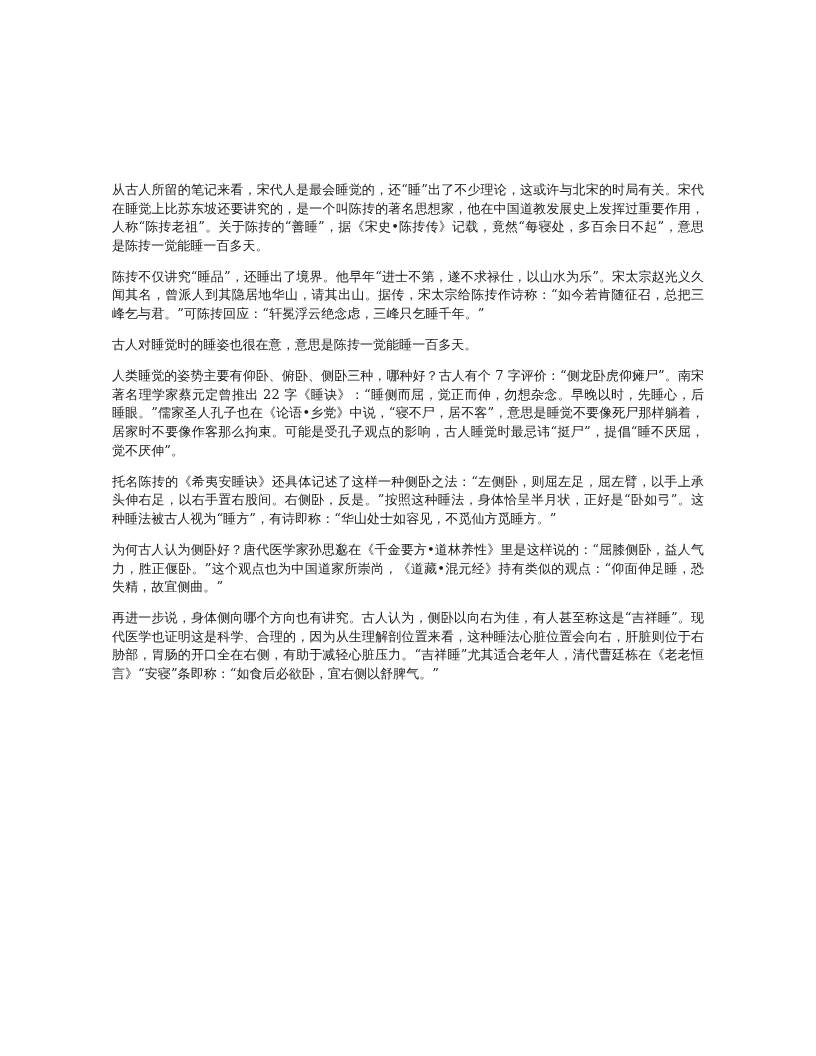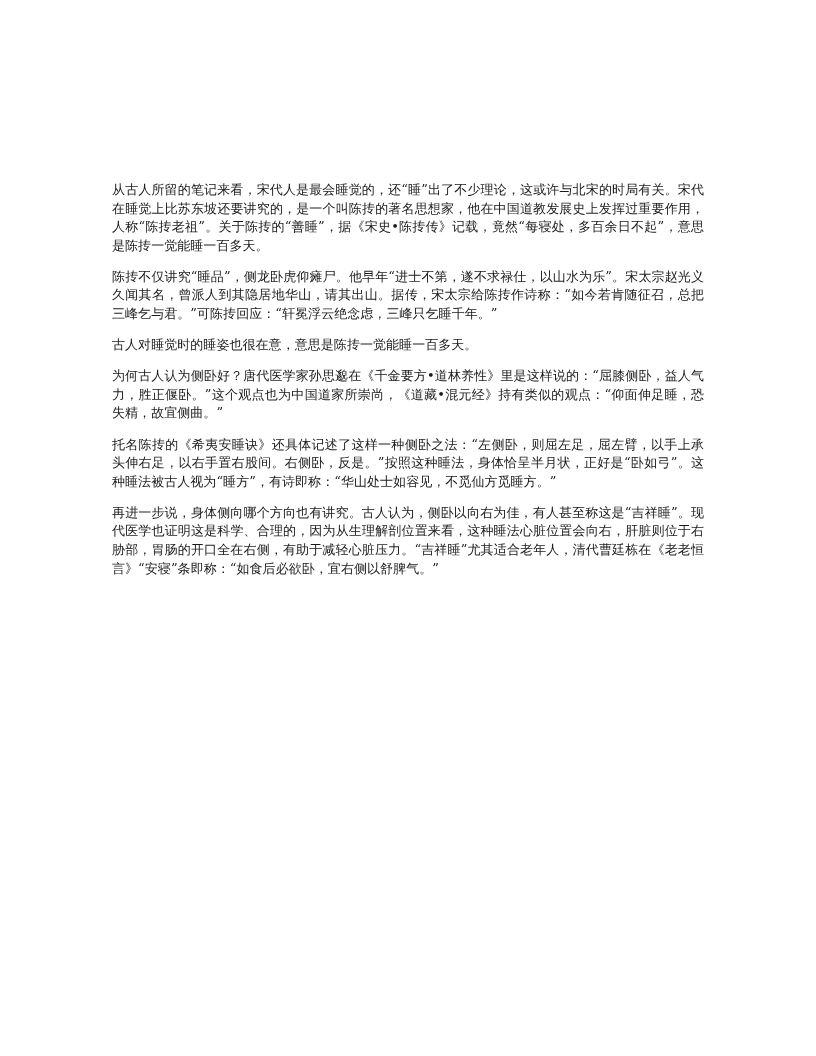--- a/index.html
+++ b/index.html
@@ -44,7 +44,7 @@
 <div class="page">
   <div class="text-column">
     <p class="para">从古人所留的笔记来看，宋代人是最会睡觉的，还“睡”出了不少理论，这或许与北宋的时局有关。宋代在睡觉上比苏东坡还要讲究的，是一个叫陈抟的著名思想家，他在中国道教发展史上发挥过重要作用，人称“陈抟老祖”。关于陈抟的“善睡”，据《宋史•陈抟传》记载，竟然“每寝处，多百余日不起”，意思是陈抟一觉能睡一百多天。</p>
-    <p class="para">陈抟不仅讲究“睡品”，侧龙卧虎仰瘫尸。他早年“进士不第，遂不求禄仕，以山水为乐”。宋太宗赵光义久闻其名，曾派人到其隐居地华山，请其出山。据传，宋太宗给陈抟作诗称：“如今若肯随征召，总把三峰乞与君。”可陈抟回应：“轩冕浮云绝念虑，三峰只乞睡千年。”</p>
+    <p class="para">陈抟不仅讲究“睡品”，还睡出了境界。他早年“进士不第，遂不求禄仕，以山水为乐”。宋太宗赵光义久闻其名，曾派人到其隐居地华山，请其出山。据传，宋太宗给陈抟作诗称：“如今若肯随征召，总把三峰乞与君。”可陈抟回应：“轩冕浮云绝念虑，三峰只乞睡千年。”</p>
     <p class="para">古人对睡觉时的睡姿也很在意，意思是陈抟一觉能睡一百多天。</p>
     <p class="para">为何古人认为侧卧好？唐代医学家孙思邈在《千金要方•道林养性》里是这样说的：“屈膝侧卧，益人气力，胜正偃卧。”这个观点也为中国道家所崇尚，《道藏•混元经》持有类似的观点：“仰面伸足睡，恐失精，故宜侧曲。”</p>
     <p class="para">托名陈抟的《希夷安睡诀》还具体记述了这样一种侧卧之法：“左侧卧，则屈左足，屈左臂，以手上承头伸右足，以右手置右股间。右侧卧，反是。”按照这种睡法，身体恰呈半月状，正好是“卧如弓”。这种睡法被古人视为“睡方”，有诗即称：“华山处士如容见，不觅仙方觅睡方。”</p>

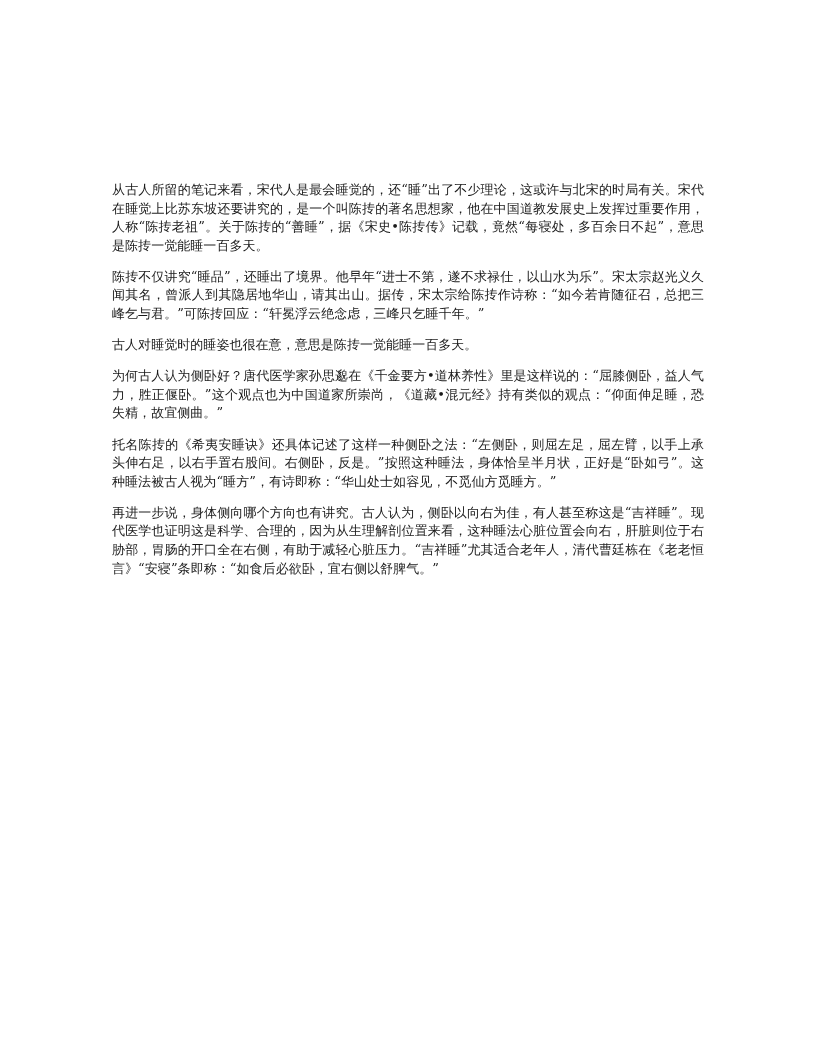--- a/index.html
+++ b/index.html
@@ -46,6 +46,7 @@
     <p class="para">从古人所留的笔记来看，宋代人是最会睡觉的，还“睡”出了不少理论，这或许与北宋的时局有关。宋代在睡觉上比苏东坡还要讲究的，是一个叫陈抟的著名思想家，他在中国道教发展史上发挥过重要作用，人称“陈抟老祖”。关于陈抟的“善睡”，据《宋史•陈抟传》记载，竟然“每寝处，多百余日不起”，意思是陈抟一觉能睡一百多天。</p>
     <p class="para">陈抟不仅讲究“睡品”，还睡出了境界。他早年“进士不第，遂不求禄仕，以山水为乐”。宋太宗赵光义久闻其名，曾派人到其隐居地华山，请其出山。据传，宋太宗给陈抟作诗称：“如今若肯随征召，总把三峰乞与君。”可陈抟回应：“轩冕浮云绝念虑，三峰只乞睡千年。”</p>
     <p class="para">古人对睡觉时的睡姿也很在意，意思是陈抟一觉能睡一百多天。</p>
+    <p class="para">人类睡觉的姿势主要有仰卧、俯卧、侧卧三种，哪种好？古人有个 7 字评价：“侧龙卧虎仰瘫尸”。南宋著名理学家蔡元定曾推出 22 字《睡诀》：“睡侧而屈，觉正而伸，勿想杂念。早晚以时，先睡心，后睡眼。”儒家圣人孔子也在《论语•乡党》中说，“寝不尸，居不客”，意思是睡觉不要像死尸那样躺着，居家时不要像作客那么拘束。可能是受孔子观点的影响，古人睡觉时最忌讳“挺尸”，提倡“睡不厌屈，觉不厌伸”。</p>
     <p class="para">为何古人认为侧卧好？唐代医学家孙思邈在《千金要方•道林养性》里是这样说的：“屈膝侧卧，益人气力，胜正偃卧。”这个观点也为中国道家所崇尚，《道藏•混元经》持有类似的观点：“仰面伸足睡，恐失精，故宜侧曲。”</p>
     <p class="para">托名陈抟的《希夷安睡诀》还具体记述了这样一种侧卧之法：“左侧卧，则屈左足，屈左臂，以手上承头伸右足，以右手置右股间。右侧卧，反是。”按照这种睡法，身体恰呈半月状，正好是“卧如弓”。这种睡法被古人视为“睡方”，有诗即称：“华山处士如容见，不觅仙方觅睡方。”</p>
     <p class="para">再进一步说，身体侧向哪个方向也有讲究。古人认为，侧卧以向右为佳，有人甚至称这是“吉祥睡”。现代医学也证明这是科学、合理的，因为从生理解剖位置来看，这种睡法心脏位置会向右，肝脏则位于右胁部，胃肠的开口全在右侧，有助于减轻心脏压力。“吉祥睡”尤其适合老年人，清代曹廷栋在《老老恒言》“安寝”条即称：“如食后必欲卧，宜右侧以舒脾气。”</p>

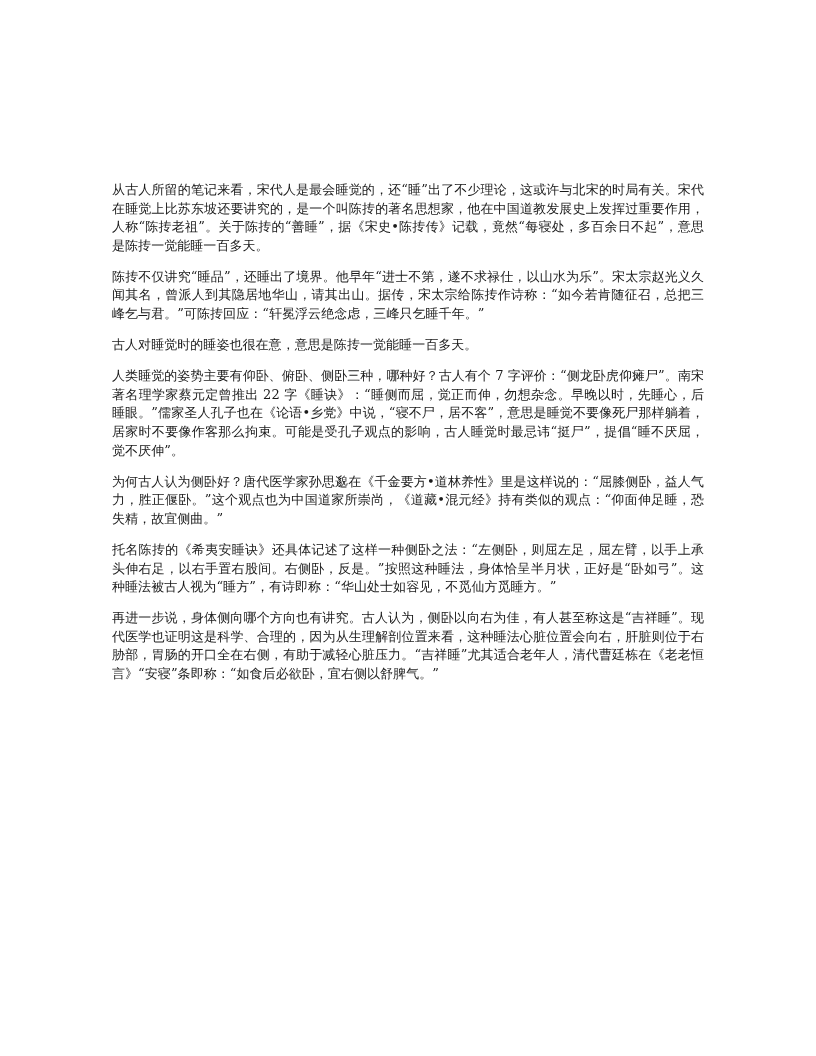--- a/index.html
+++ b/index.html
@@ -47,8 +47,8 @@
     <p class="para">陈抟不仅讲究“睡品”，还睡出了境界。他早年“进士不第，遂不求禄仕，以山水为乐”。宋太宗赵光义久闻其名，曾派人到其隐居地华山，请其出山。据传，宋太宗给陈抟作诗称：“如今若肯随征召，总把三峰乞与君。”可陈抟回应：“轩冕浮云绝念虑，三峰只乞睡千年。”</p>
     <p class="para">古人对睡觉时的睡姿也很在意，意思是陈抟一觉能睡一百多天。</p>
     <p class="para">人类睡觉的姿势主要有仰卧、俯卧、侧卧三种，哪种好？古人有个 7 字评价：“侧龙卧虎仰瘫尸”。南宋著名理学家蔡元定曾推出 22 字《睡诀》：“睡侧而屈，觉正而伸，勿想杂念。早晚以时，先睡心，后睡眼。”儒家圣人孔子也在《论语•乡党》中说，“寝不尸，居不客”，意思是睡觉不要像死尸那样躺着，居家时不要像作客那么拘束。可能是受孔子观点的影响，古人睡觉时最忌讳“挺尸”，提倡“睡不厌屈，觉不厌伸”。</p>
+    <p class="para">托名陈抟的《希夷安睡诀》还具体记述了这样一种侧卧之法：“左侧卧，则屈左足，屈左臂，以手上承头伸右足，以右手置右股间。右侧卧，反是。”按照这种睡法，身体恰呈半月状，正好是“卧如弓”。这种睡法被古人视为“睡方”，有诗即称：“华山处士如容见，不觅仙方觅睡方。”</p>
     <p class="para">为何古人认为侧卧好？唐代医学家孙思邈在《千金要方•道林养性》里是这样说的：“屈膝侧卧，益人气力，胜正偃卧。”这个观点也为中国道家所崇尚，《道藏•混元经》持有类似的观点：“仰面伸足睡，恐失精，故宜侧曲。”</p>
-    <p class="para">托名陈抟的《希夷安睡诀》还具体记述了这样一种侧卧之法：“左侧卧，则屈左足，屈左臂，以手上承头伸右足，以右手置右股间。右侧卧，反是。”按照这种睡法，身体恰呈半月状，正好是“卧如弓”。这种睡法被古人视为“睡方”，有诗即称：“华山处士如容见，不觅仙方觅睡方。”</p>
     <p class="para">再进一步说，身体侧向哪个方向也有讲究。古人认为，侧卧以向右为佳，有人甚至称这是“吉祥睡”。现代医学也证明这是科学、合理的，因为从生理解剖位置来看，这种睡法心脏位置会向右，肝脏则位于右胁部，胃肠的开口全在右侧，有助于减轻心脏压力。“吉祥睡”尤其适合老年人，清代曹廷栋在《老老恒言》“安寝”条即称：“如食后必欲卧，宜右侧以舒脾气。”</p>
   </div>
 </div>

